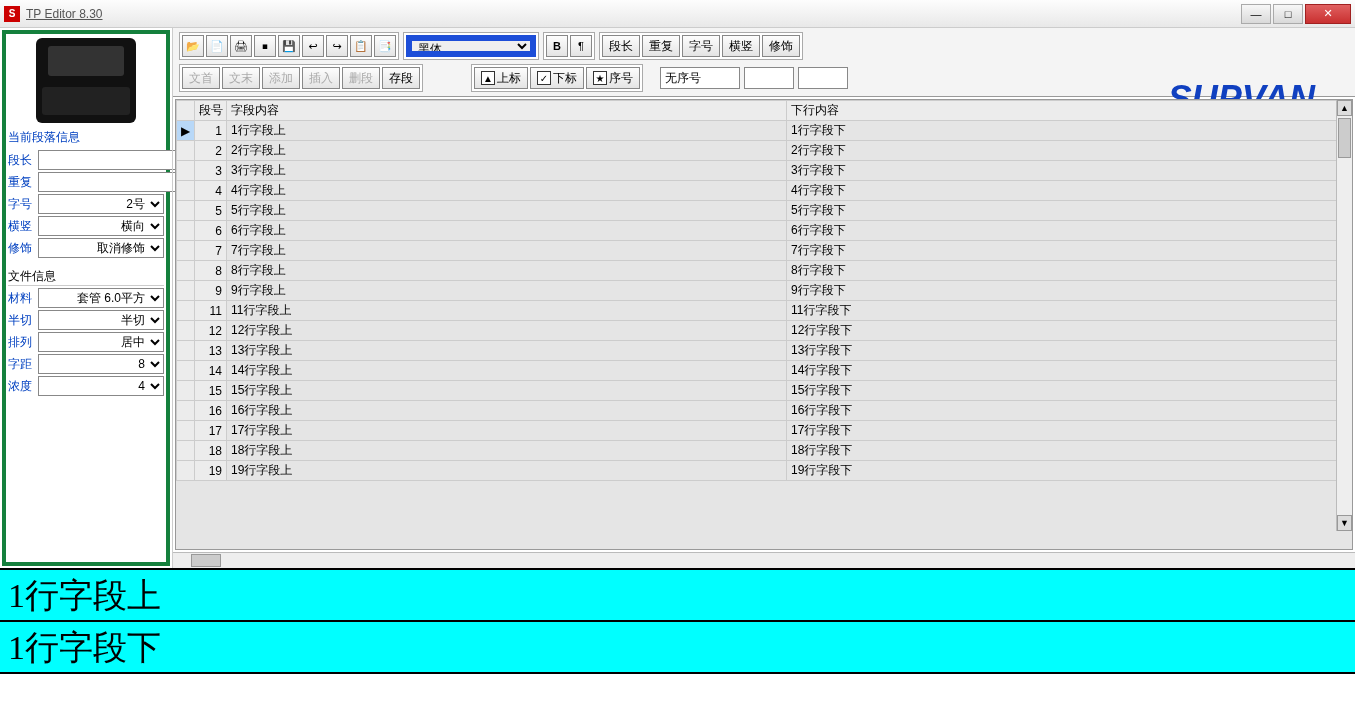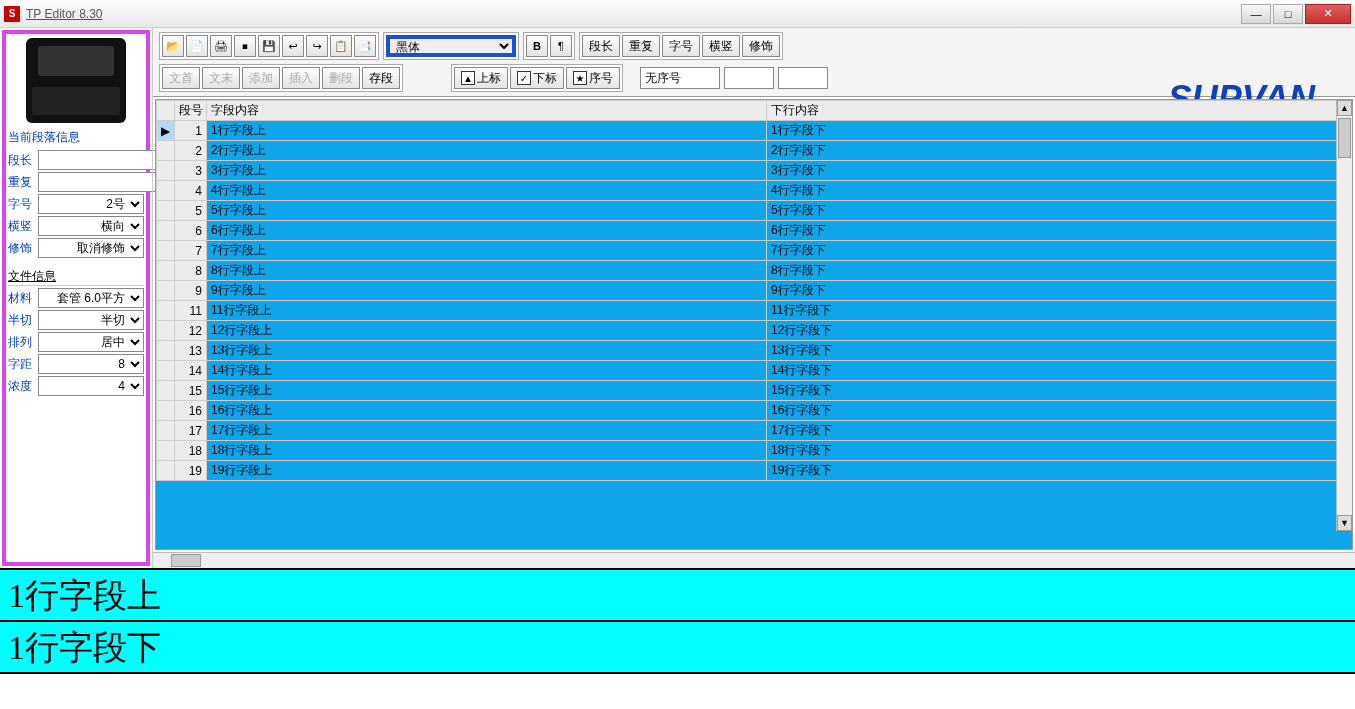--- a/index.html
+++ b/index.html
@@ -28,7 +28,7 @@
 .tb-btn { width:22px; height:22px; border:1px solid #888; background:linear-gradient(#fdfdfd,#e4e4e4); display:flex;align-items:center;justify-content:center; font-size:11px; cursor:pointer;}
 .tb-tbtn { height:22px; padding:0 6px; border:1px solid #888; background:linear-gradient(#fdfdfd,#e4e4e4); display:flex;align-items:center;justify-content:center; font-size:12px; cursor:pointer;}
 .tb-tbtn.disabled { color:#aaa; }
-.tb-select { height:22px; border:4px solid #1d4ed8; font-size:12px; padding:0 2px; }
+.tb-select { height:22px; border:6px solid #1d4ed8; font-size:12px; padding:0 2px; }
 .tb-input { height:22px; border:1px solid #888; width:60px; padding:0 4px; font-size:12px;}
 .brand { position:absolute; right:40px; top:50px; font-size:36px; font-weight:bold; color:#1040c0; font-style:italic; font-family: Arial, sans-serif;}
 .chk { width:14px;height:14px;border:1px solid #333;display:inline-flex;align-items:center;justify-content:center;font-size:10px;margin-right:2px;background:#fff;}

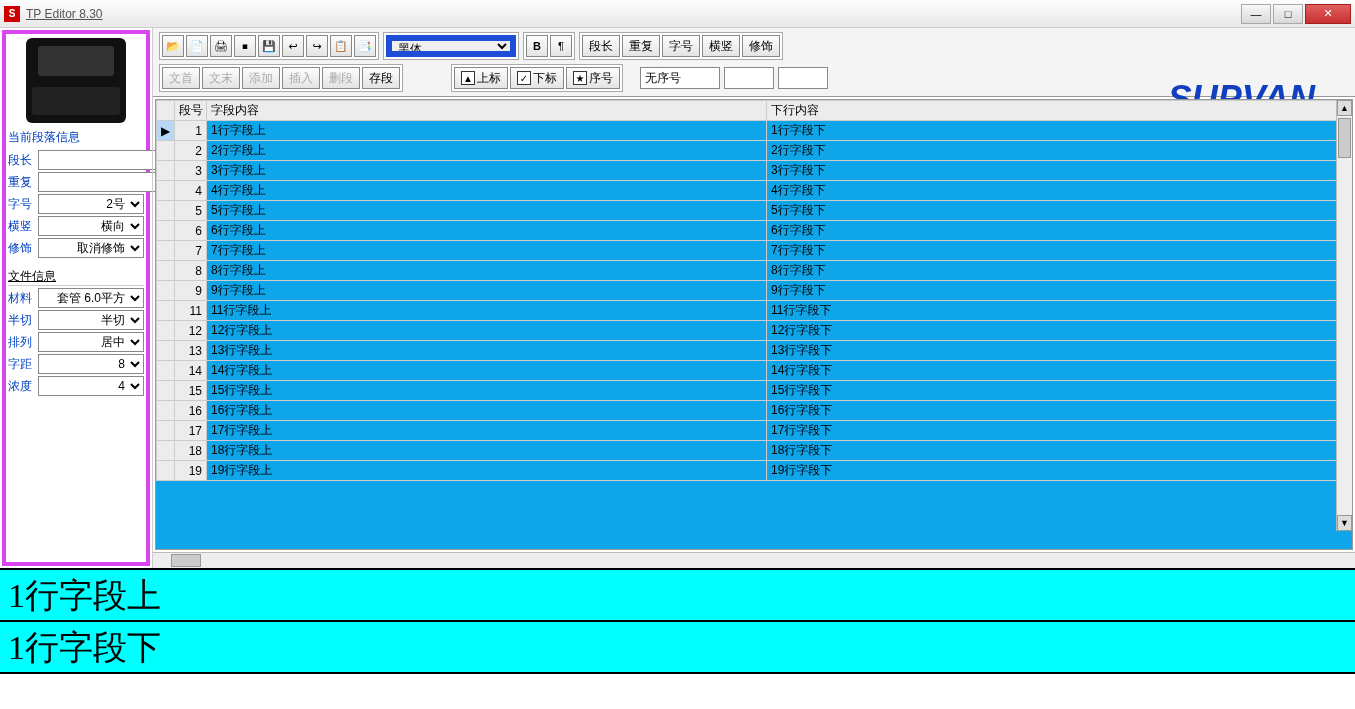--- a/index.html
+++ b/index.html
@@ -32,7 +32,7 @@
 .tb-input { height:22px; border:1px solid #888; width:60px; padding:0 4px; font-size:12px;}
 .brand { position:absolute; right:40px; top:50px; font-size:36px; font-weight:bold; color:#1040c0; font-style:italic; font-family: Arial, sans-serif;}
 .chk { width:14px;height:14px;border:1px solid #333;display:inline-flex;align-items:center;justify-content:center;font-size:10px;margin-right:2px;background:#fff;}
-.grid-wrap { flex:1; overflow:auto; position:relative; background:#0ea5e9; border:1px solid #999; margin:2px;}
+.grid-wrap { flex:1; overflow:auto; position:relative; background:#e5e5e5; border:1px solid #999; margin:2px;}
 table.grid { border-collapse:collapse; width:100%; font-size:12px; table-layout:fixed;}
 table.grid th, table.grid td { border:1px solid #ccc; padding:1px 4px; height:18px; text-align:left; white-space:nowrap; overflow:hidden;}
 table.grid th { background:#ececec; font-weight:normal;}

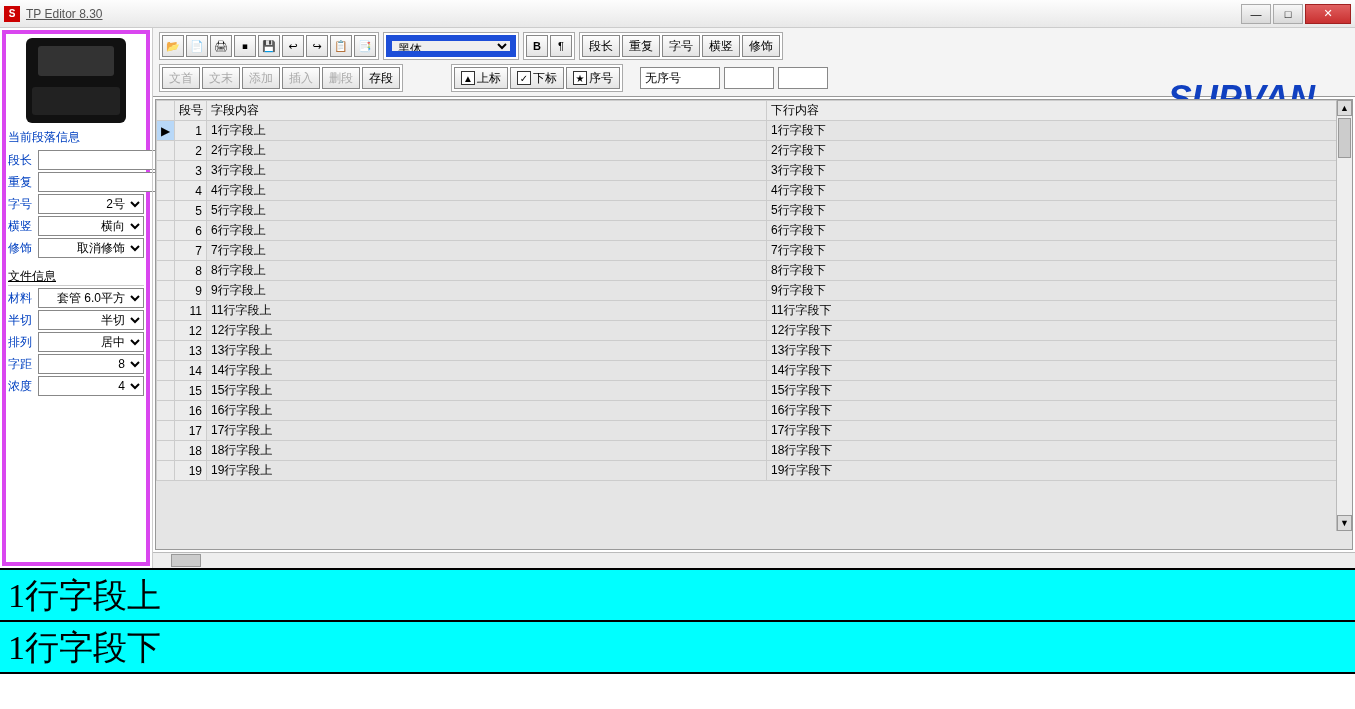--- a/index.html
+++ b/index.html
@@ -11,7 +11,7 @@
 .winbtn { width: 30px; height: 20px; margin-left: 2px; display:flex; align-items:center; justify-content:center; border:1px solid #aaa; background: linear-gradient(#f7f7f7,#d9d9d9); font-size:11px; font-family: Arial;}
 .winbtn.close { background: linear-gradient(#e06060,#c93030); color:#fff; border-color:#a02020; width:46px;}
 .main { display: flex; height: 540px; }
-.leftpanel { width: 148px; border: 4px solid #d946ef; background:#fff; display:flex; flex-direction:column; padding:2px; margin:2px;}
+.leftpanel { width: 168px; border: 4px solid #15803d; background:#fff; display:flex; flex-direction:column; padding:2px; margin:2px;}
 .device-img { width: 100px; height: 85px; background:#111; border-radius:6px; margin:2px auto 4px; position:relative; }
 .device-img::before { content:""; position:absolute; top:8px; left:12px; right:12px; height:30px; background:#333; border-radius:3px;}
 .device-img::after { content:""; position:absolute; bottom:8px; left:6px; right:6px; height:28px; background:#222; border-radius:3px;}

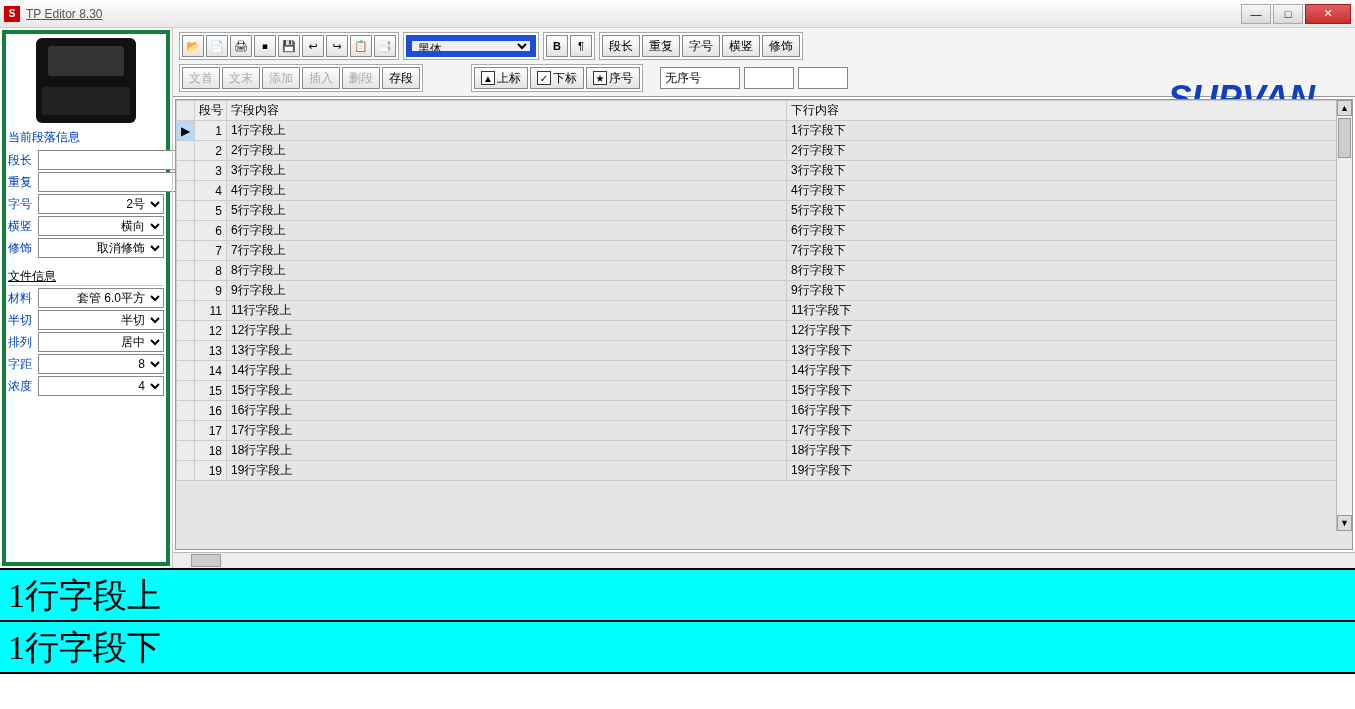--- a/index.html
+++ b/index.html
@@ -20,7 +20,7 @@
 .prop-row label { color:#0040c0; width:30px; font-size:12px; flex-shrink:0;}
 .prop-row input, .prop-row select { flex:1; border:1px solid #888; height:20px; padding:0 2px; font-size:12px; text-align:right; background:#fff;}
 .prop-row select { text-align:right; }
-.section-label { color:#000; font-size:12px; margin-top:8px; border-bottom:1px solid #ccc;text-decoration:underline;}
+.section-label { color:#000; font-size:12px; margin-top:8px; border-bottom:1px solid #ccc;}
 .rightarea { flex:1; display:flex; flex-direction:column; border-left:1px solid #ccc;}
 .toolbars { border-bottom:1px solid #999; padding:4px 6px; background:#f4f4f4; display:flex; flex-direction:column; gap:4px;}
 .tb-row { display:flex; align-items:center; gap:4px; flex-wrap:wrap;}

